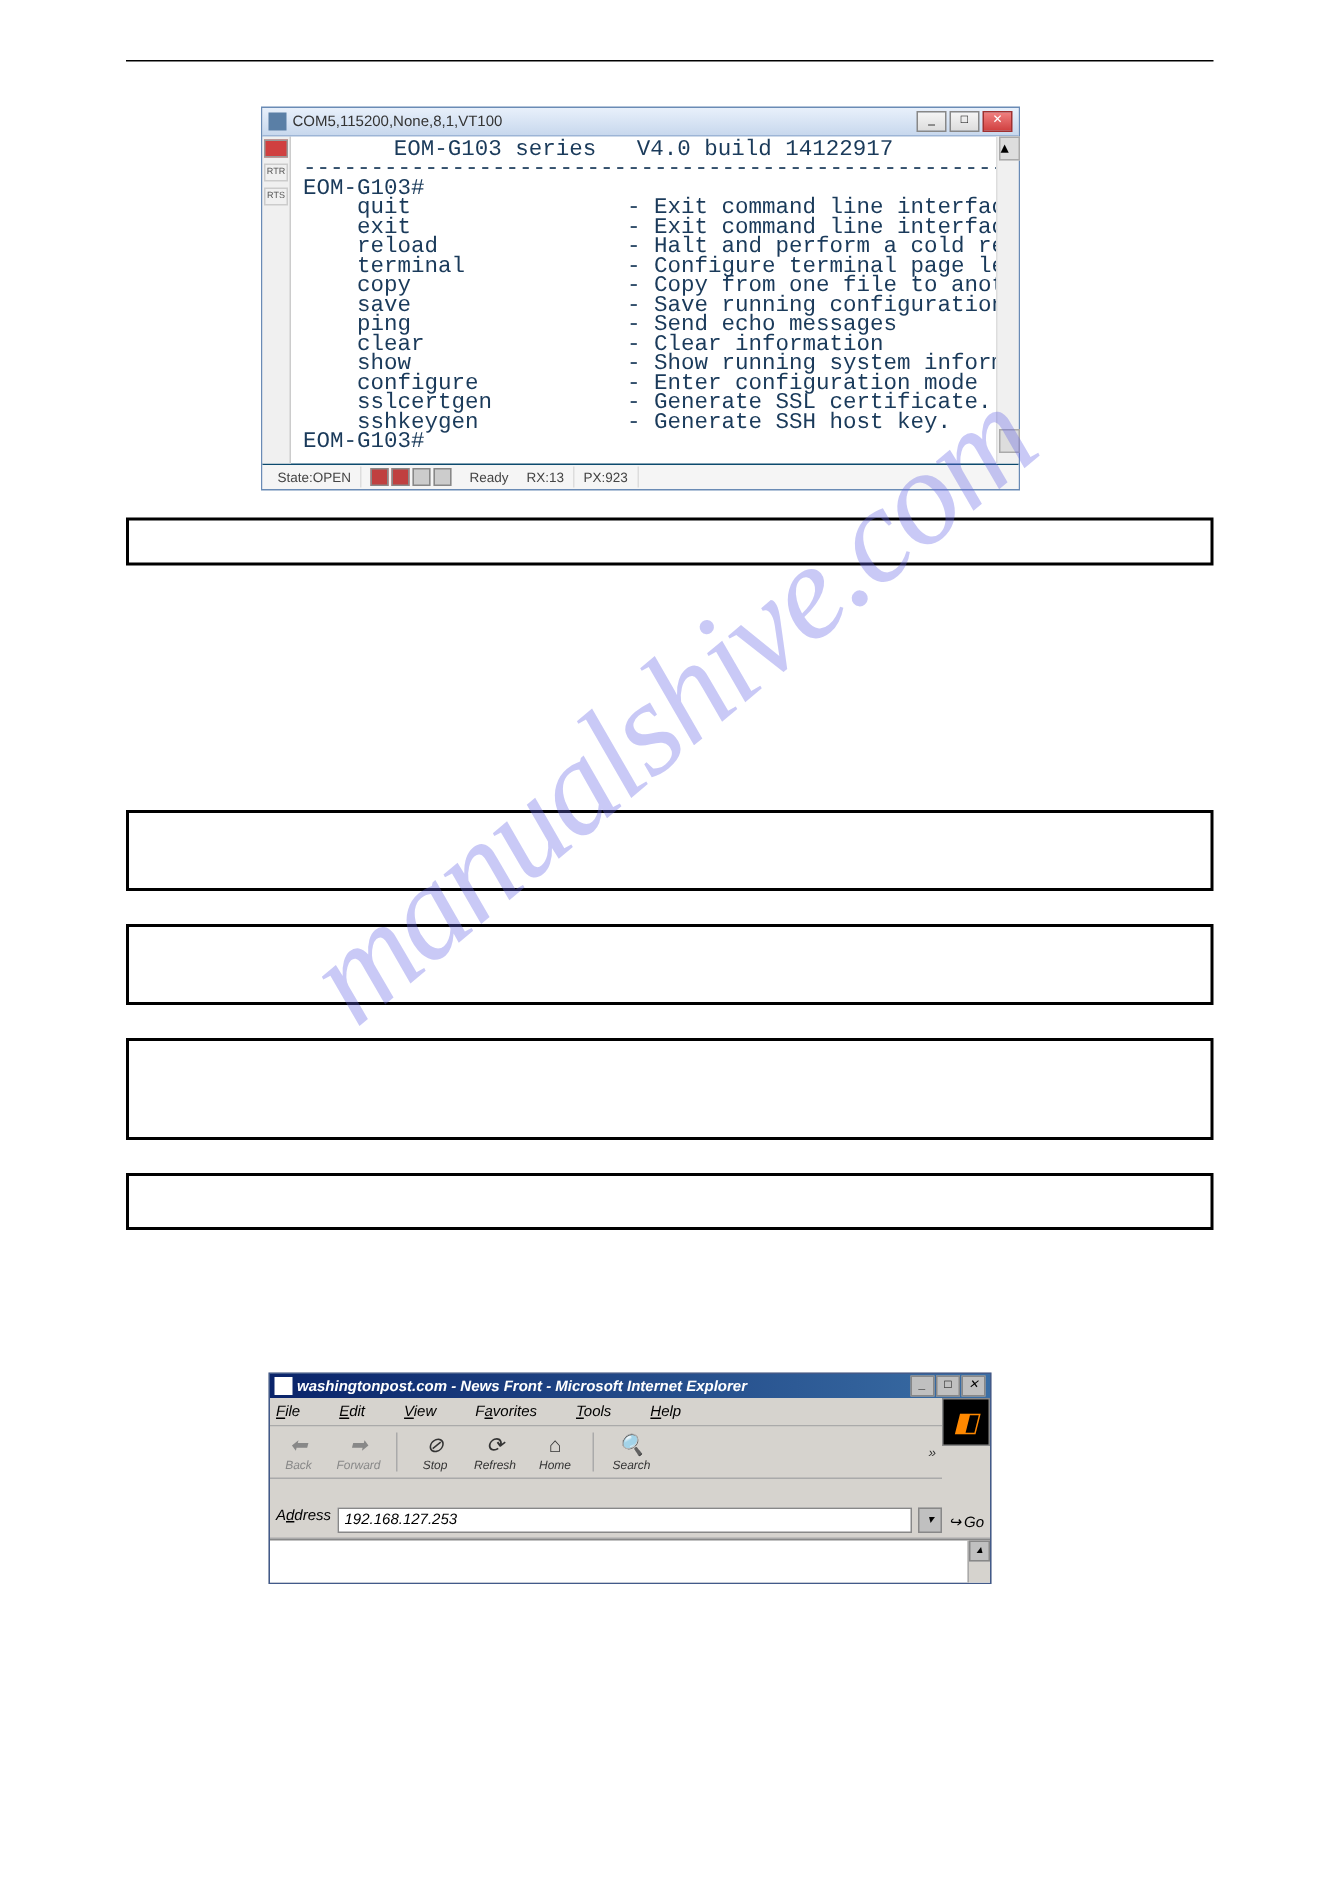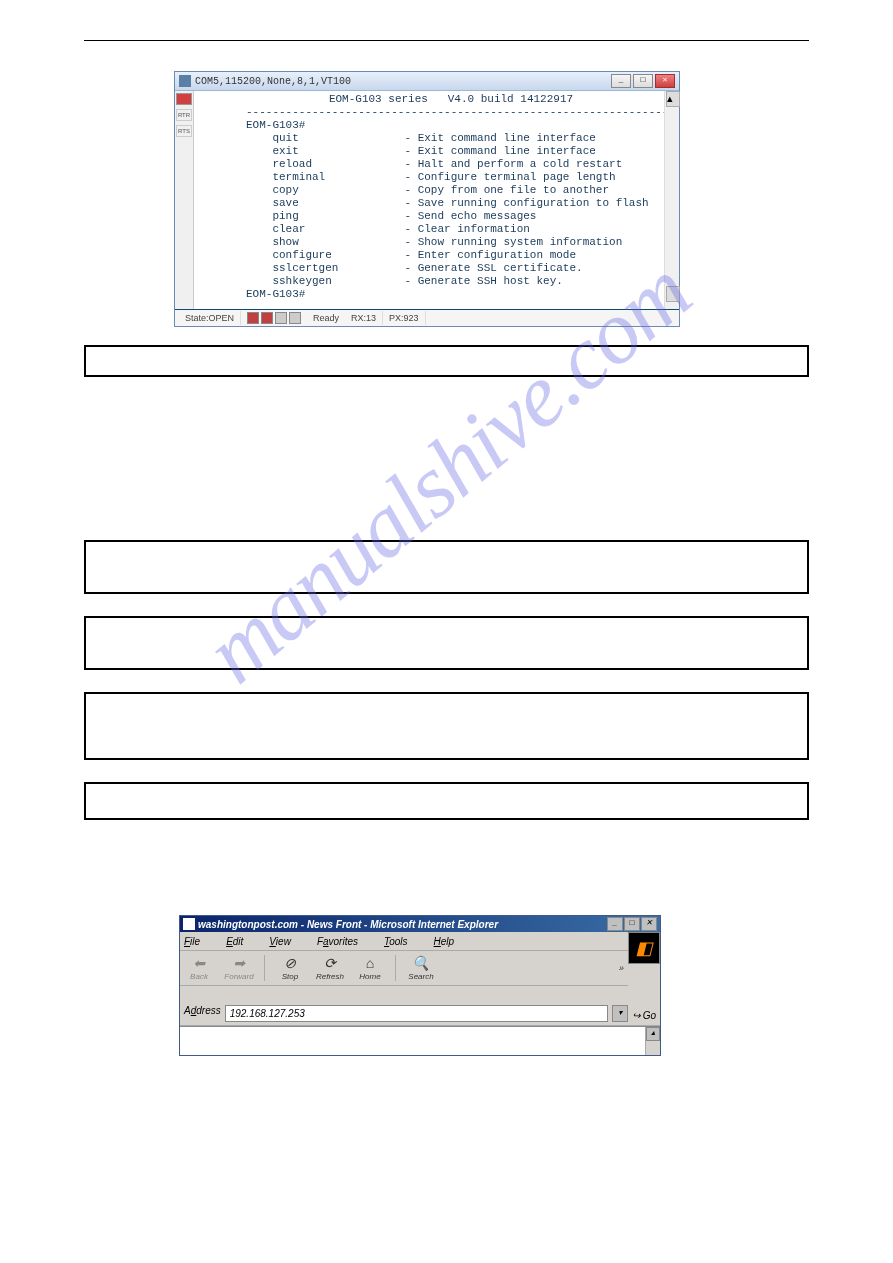--- a/index.html
+++ b/index.html
@@ -49,7 +49,6 @@
     align-items: center;
     padding: 0 4px;
     position: relative;
-    font-family: Liberation Mono, monospace;
   }
   .titlebar-icon {
     width: 12px;

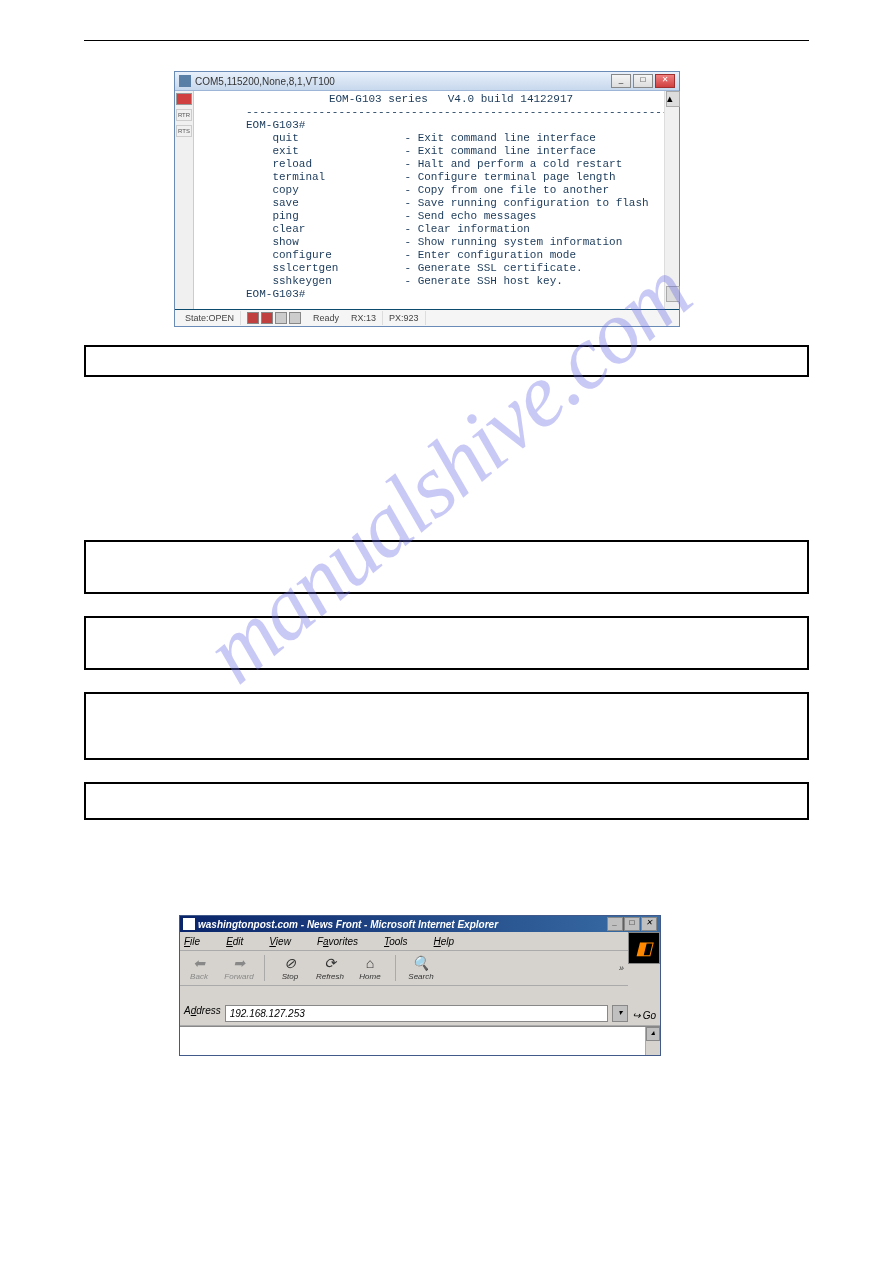--- a/index.html
+++ b/index.html
@@ -111,14 +111,13 @@
   .terminal-content {
     flex: 1;
     font-family: "Courier New", monospace;
-    font-size: 11px;
+    font-size: 15px;
     color: #1a3a5a;
     padding: 2px 8px;
     white-space: pre;
     line-height: 13px;
     position: relative;
     overflow: hidden;
-    margin-left: 44px;
   }
   .scrollbar-right {
     width: 14px;

